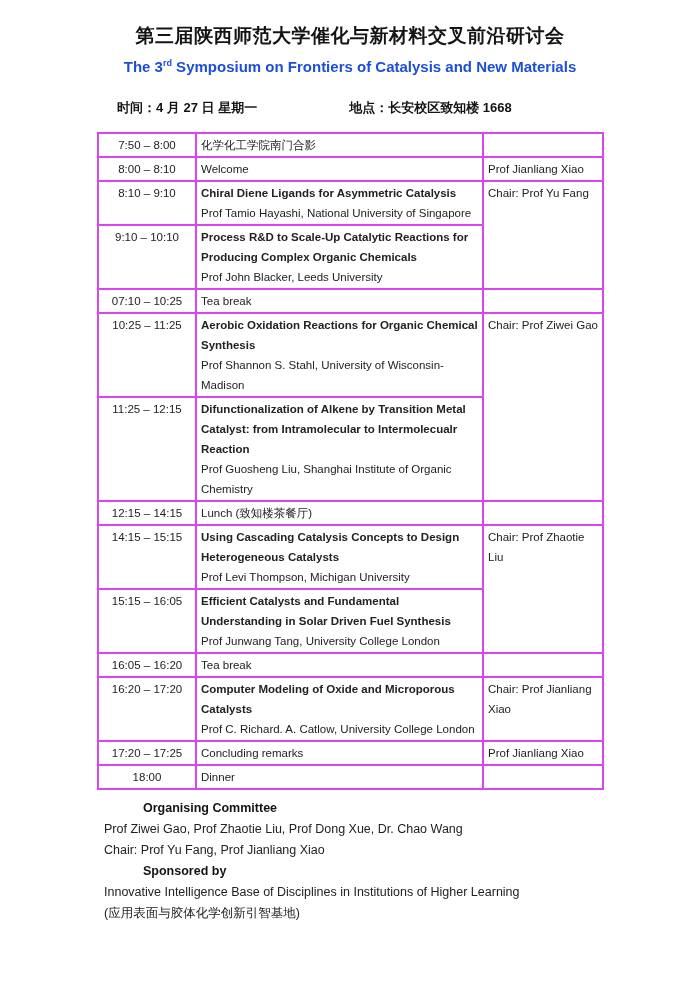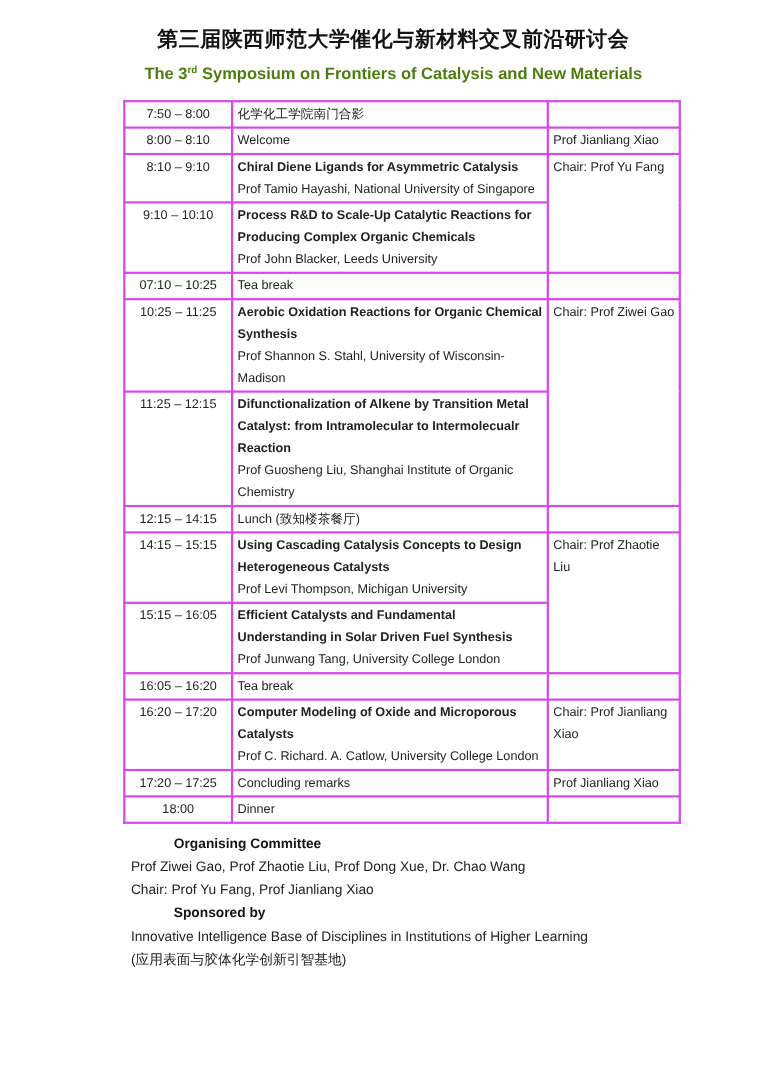--- a/index.html
+++ b/index.html
@@ -10,7 +10,7 @@
     color: #1f1f1f;
     overflow: hidden;
   }
-  .page { width: 700px; height: 867px; padding-top: 23px; padding-left: 15px; }
+  .page { width: 700px; height: 867px; padding-top: 23px; }
 
   .title-zh {
     text-align: center;

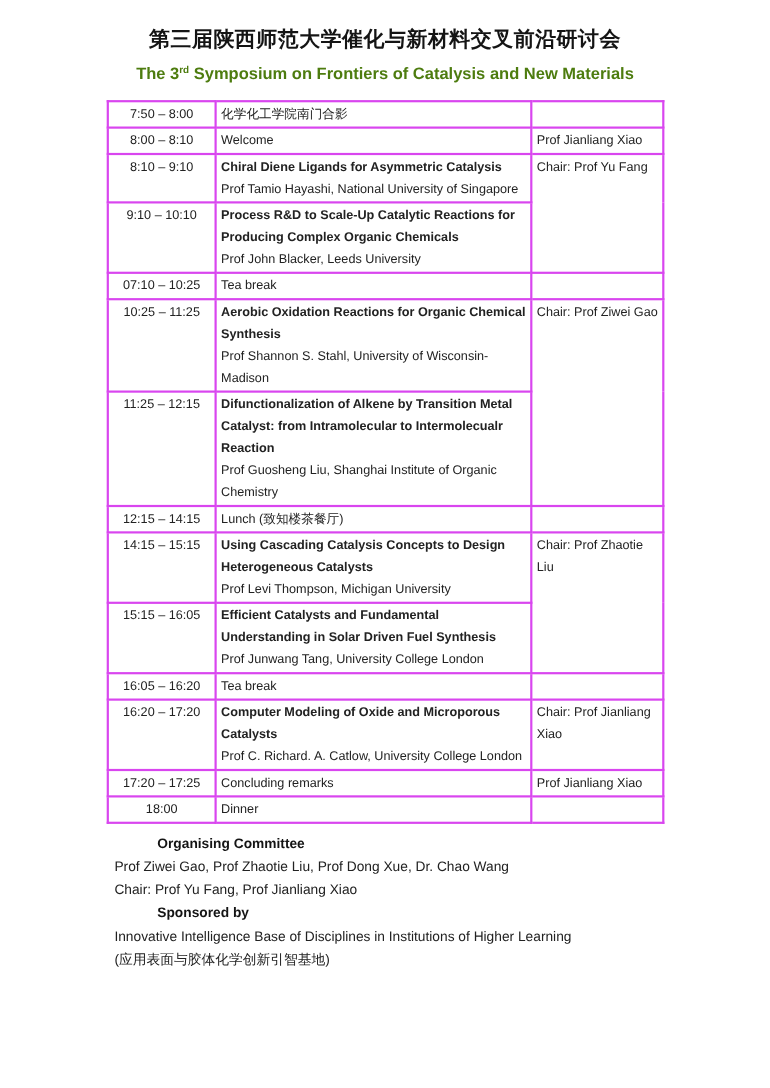--- a/index.html
+++ b/index.html
@@ -24,7 +24,7 @@
     font-size: 15px;
     font-weight: bold;
     margin-top: 9px;
-    color: #4d7c0f;
+    color: #1d4ed8;
   }
   .title-en sup { font-size: 9px; }
 

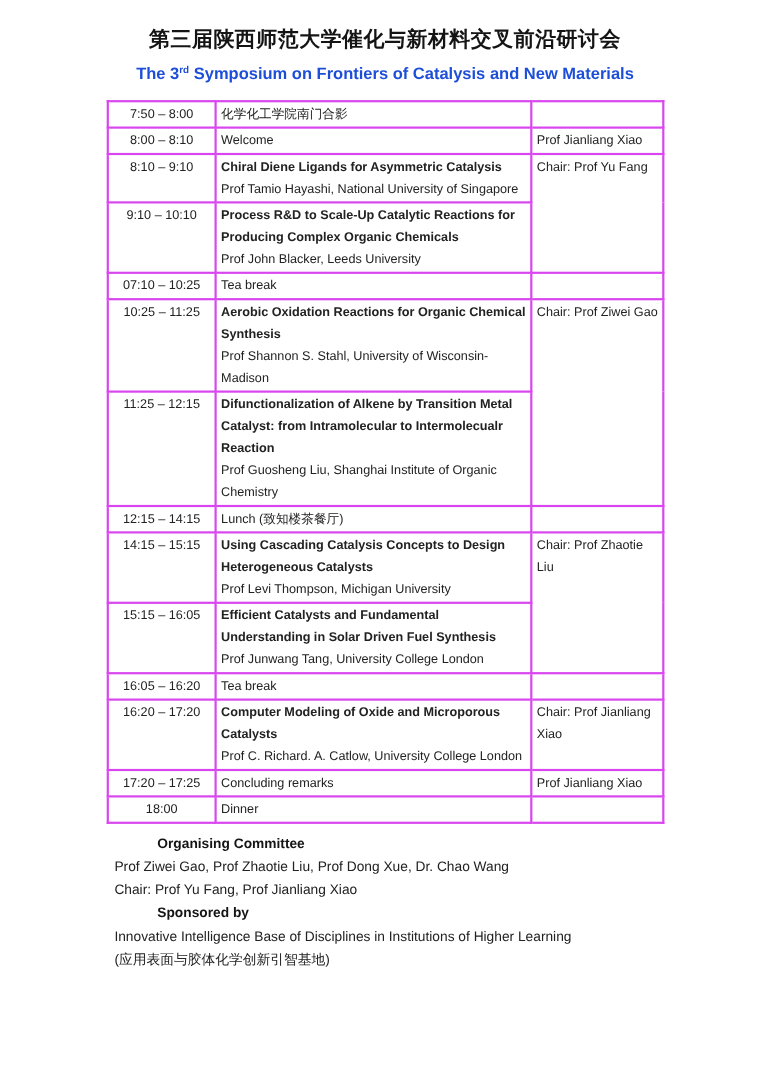--- a/index.html
+++ b/index.html
@@ -74,6 +74,10 @@
 
   <div class="title-en"><span>The 3</span><sup>rd</sup><span> Symposium on Frontiers of Catalysis and New Materials</span></div>
 
+  <div class="info-row">
+    <span class="info-time">时间：4 月 27 日  星期一</span>
+    <span class="info-loc">地点：长安校区致知楼 1668</span>
+  </div>
 
   <table class="schedule">
     <tbody id="schedule-body">

